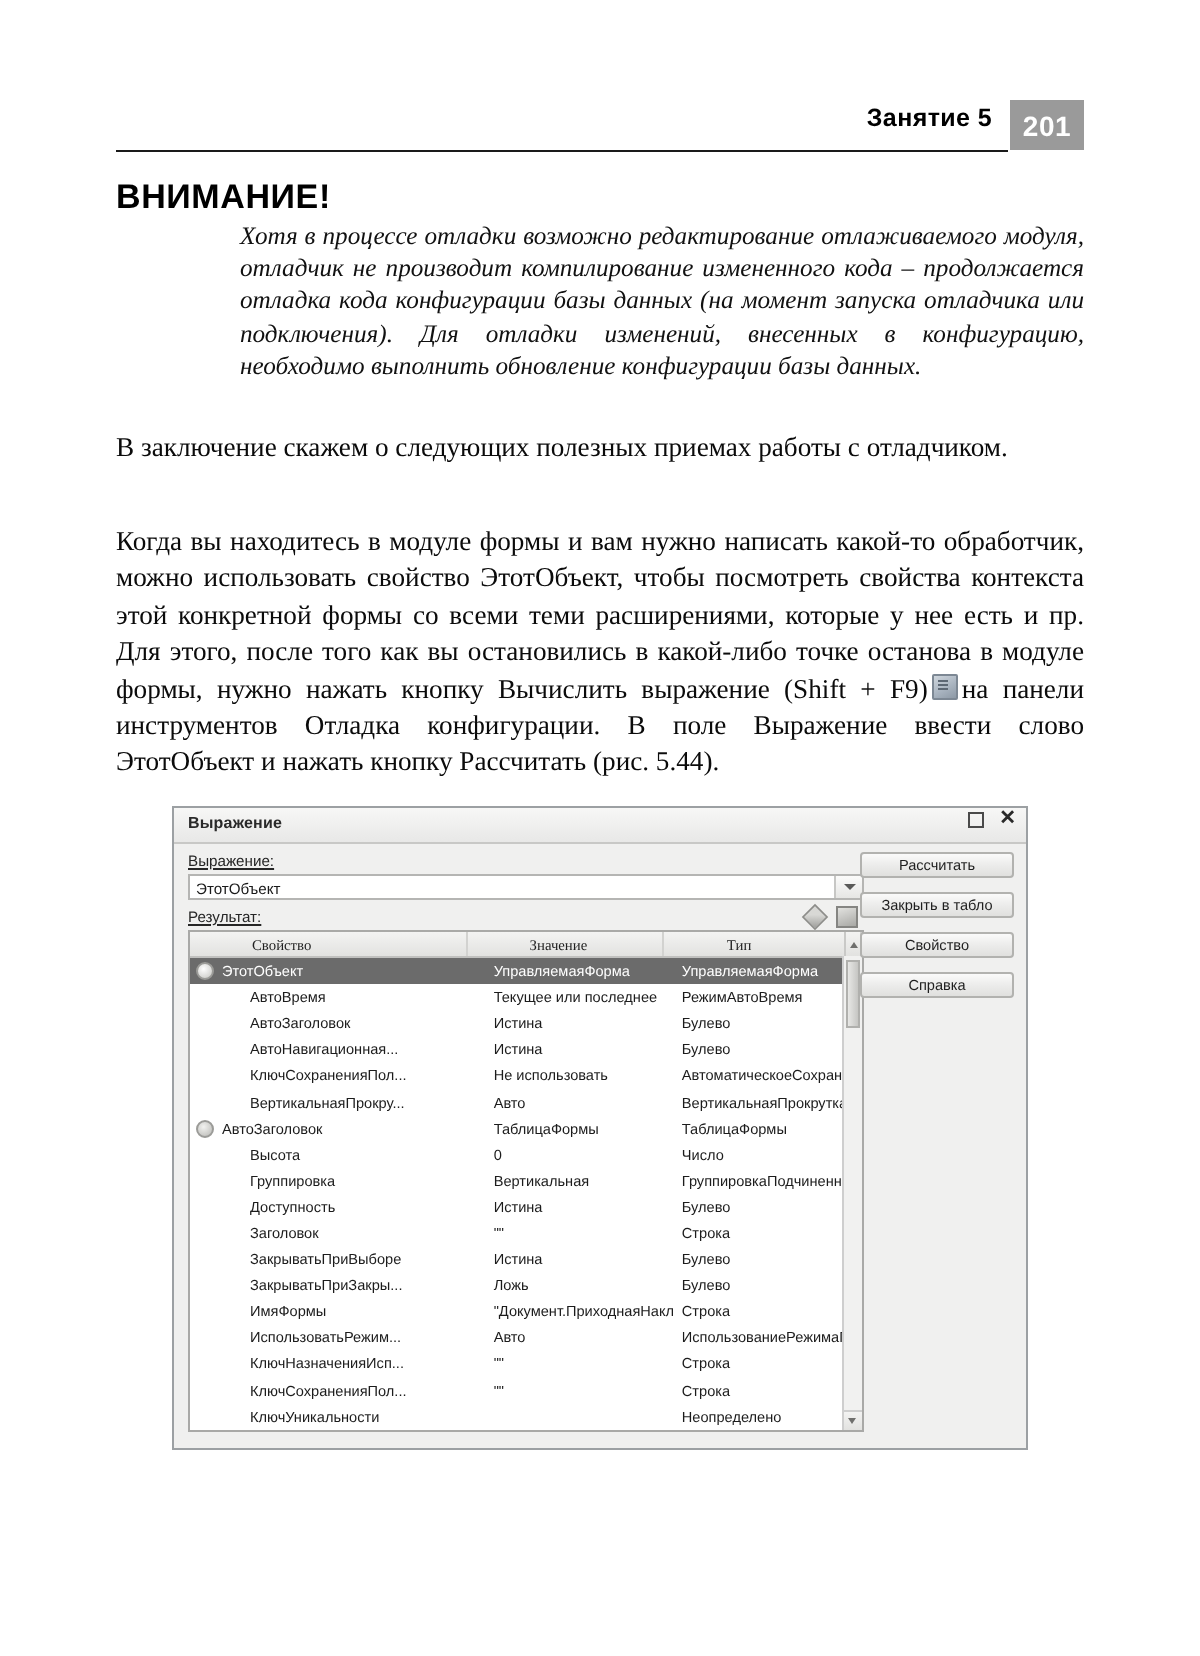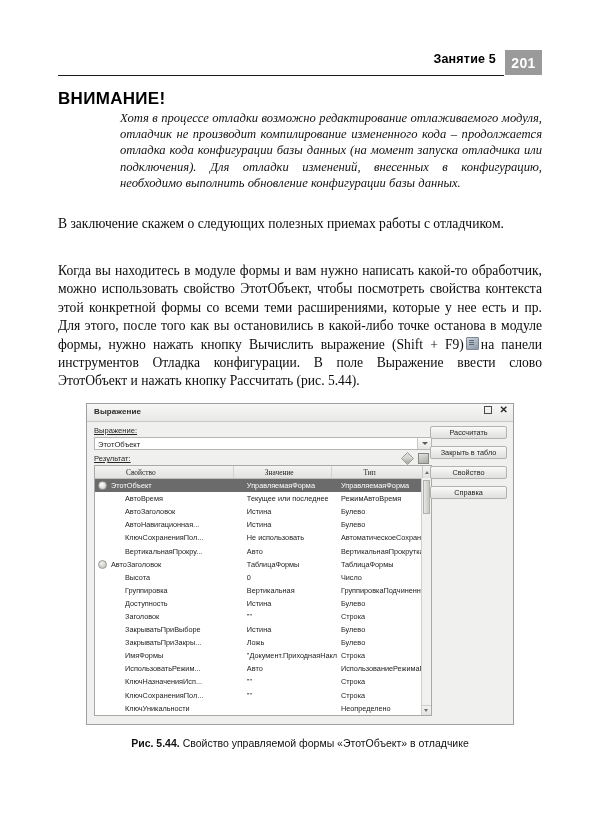--- a/index.html
+++ b/index.html
@@ -618,10 +618,6 @@
     </div>
   </div>
 
-  <div class="caption">
-    <b>Рис. 5.44.</b>
-    <span>Свойство управляемой формы «ЭтотОбъект» в отладчике</span>
-  </div>
 
 </div>
 

